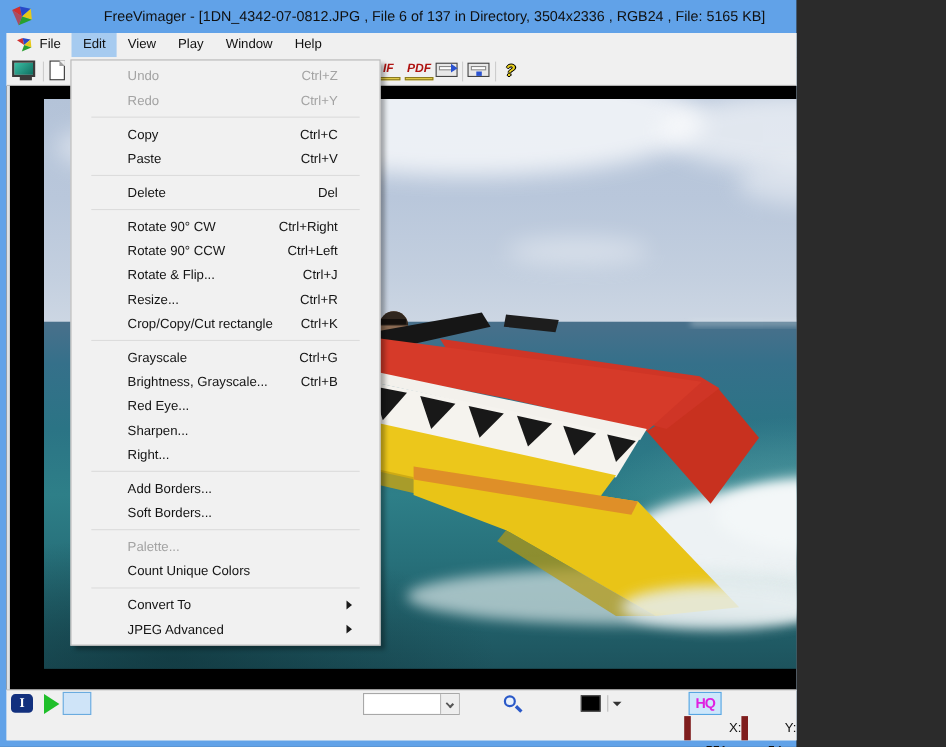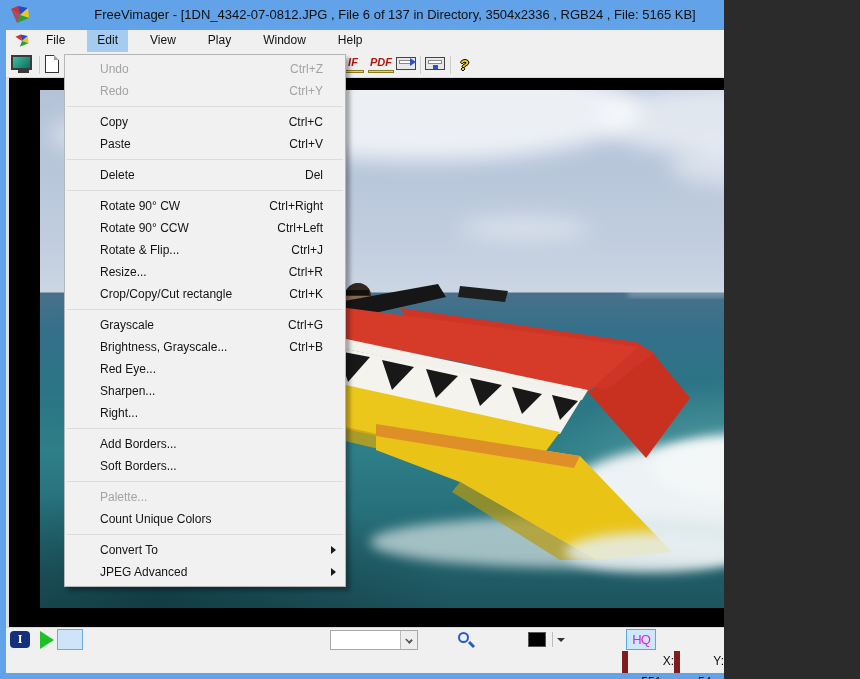--- a/index.html
+++ b/index.html
@@ -32,7 +32,7 @@
   
   .menubar { position:absolute; left:0; top:0; width:848px; height:22px; background:#f0f0f0; font-size:12px; }
   .mdi-doc-icon { position:absolute; left:8px; top:3px; width:16px; height:16px; }
-  .mb-items { position:absolute; left:30px; top:0; height:22px; display:flex;gap:12px; }
+  .mb-items { position:absolute; left:20px; top:0; height:22px; display:flex; }
   .mb-item { height:22px; line-height:21px; padding:0 10px; color:#111; cursor:default; }
   .mb-item.selected { background:var(--menu_highlight,#a6cbf0); }
   .mdi-btns { position:absolute; right:2px; top:3px; display:flex; gap:2px; }

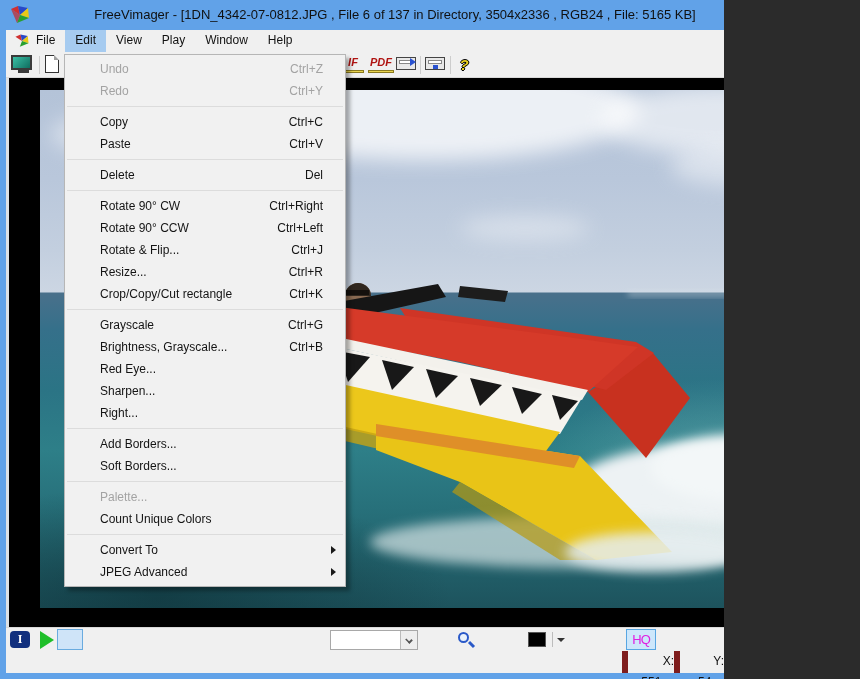--- a/index.html
+++ b/index.html
@@ -112,7 +112,7 @@
   
   .menu-popup {
     position:absolute; left:64px; top:54px; width:282px; z-index:100;
-    background:#f1f1f1; border:1px solid #b6b6b6; padding:3px 0;
+    background:#f1f1f1; border:1px solid #b6b6b6; padding:3px 16px;
     box-shadow:4px 4px 4px rgba(0,0,0,0.32); font-size:12px;
   }
   .menu-item { position:relative; display:flex; height:22px; align-items:center; padding:0 22px 0 35px; color:#141414; cursor:default; }

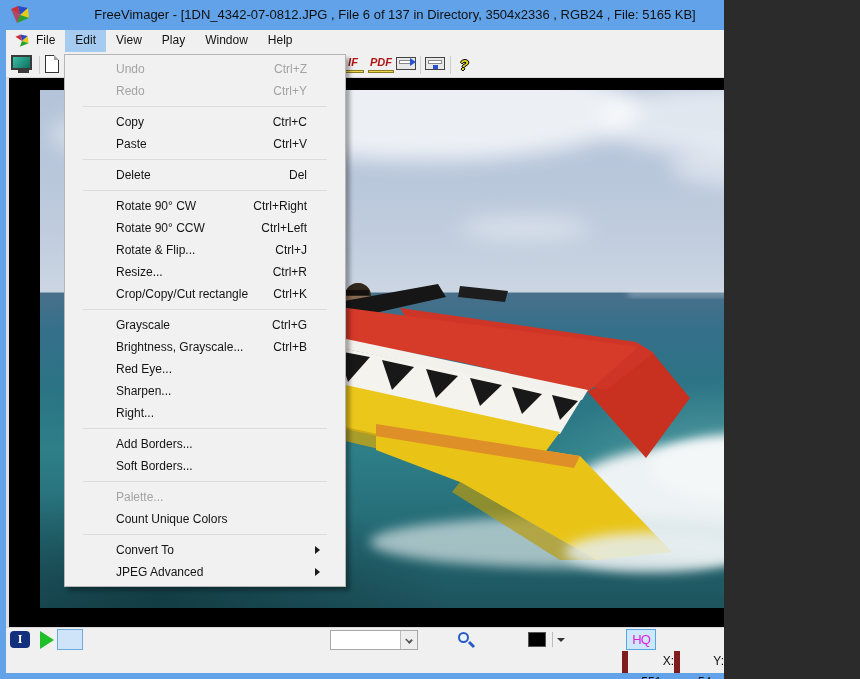--- a/index.html
+++ b/index.html
@@ -98,7 +98,7 @@
   .swatch-arrow { position:absolute; left:546px; top:4px; width:14px; height:15px; border-left:1px solid #bdbdbd; }
   .swatch-arrow .tri { position:absolute; left:4px; top:6px; width:0; height:0; border-top:4px solid #333; border-left:4px solid transparent; border-right:4px solid transparent; }
   .hq-btn { position:absolute; left:620px; top:1px; width:30px; height:21px; background:#cde7fb; border:1px solid #58a6e2;
-            color:var(--hq_text,#e020e0); font-weight:normal; font-size:13px; text-align:center; line-height:19px; letter-spacing:-1px; }
+            color:var(--hq_text,#e020e0); font-weight:bold; font-size:13px; text-align:center; line-height:19px; letter-spacing:-1px; }
   
   .statusbar { position:absolute; left:0; top:621px; width:848px; height:22px; background:#f0f0f0; display:flex; font-size:12px; color:#111; }
   .sb-fill { flex:1; }

